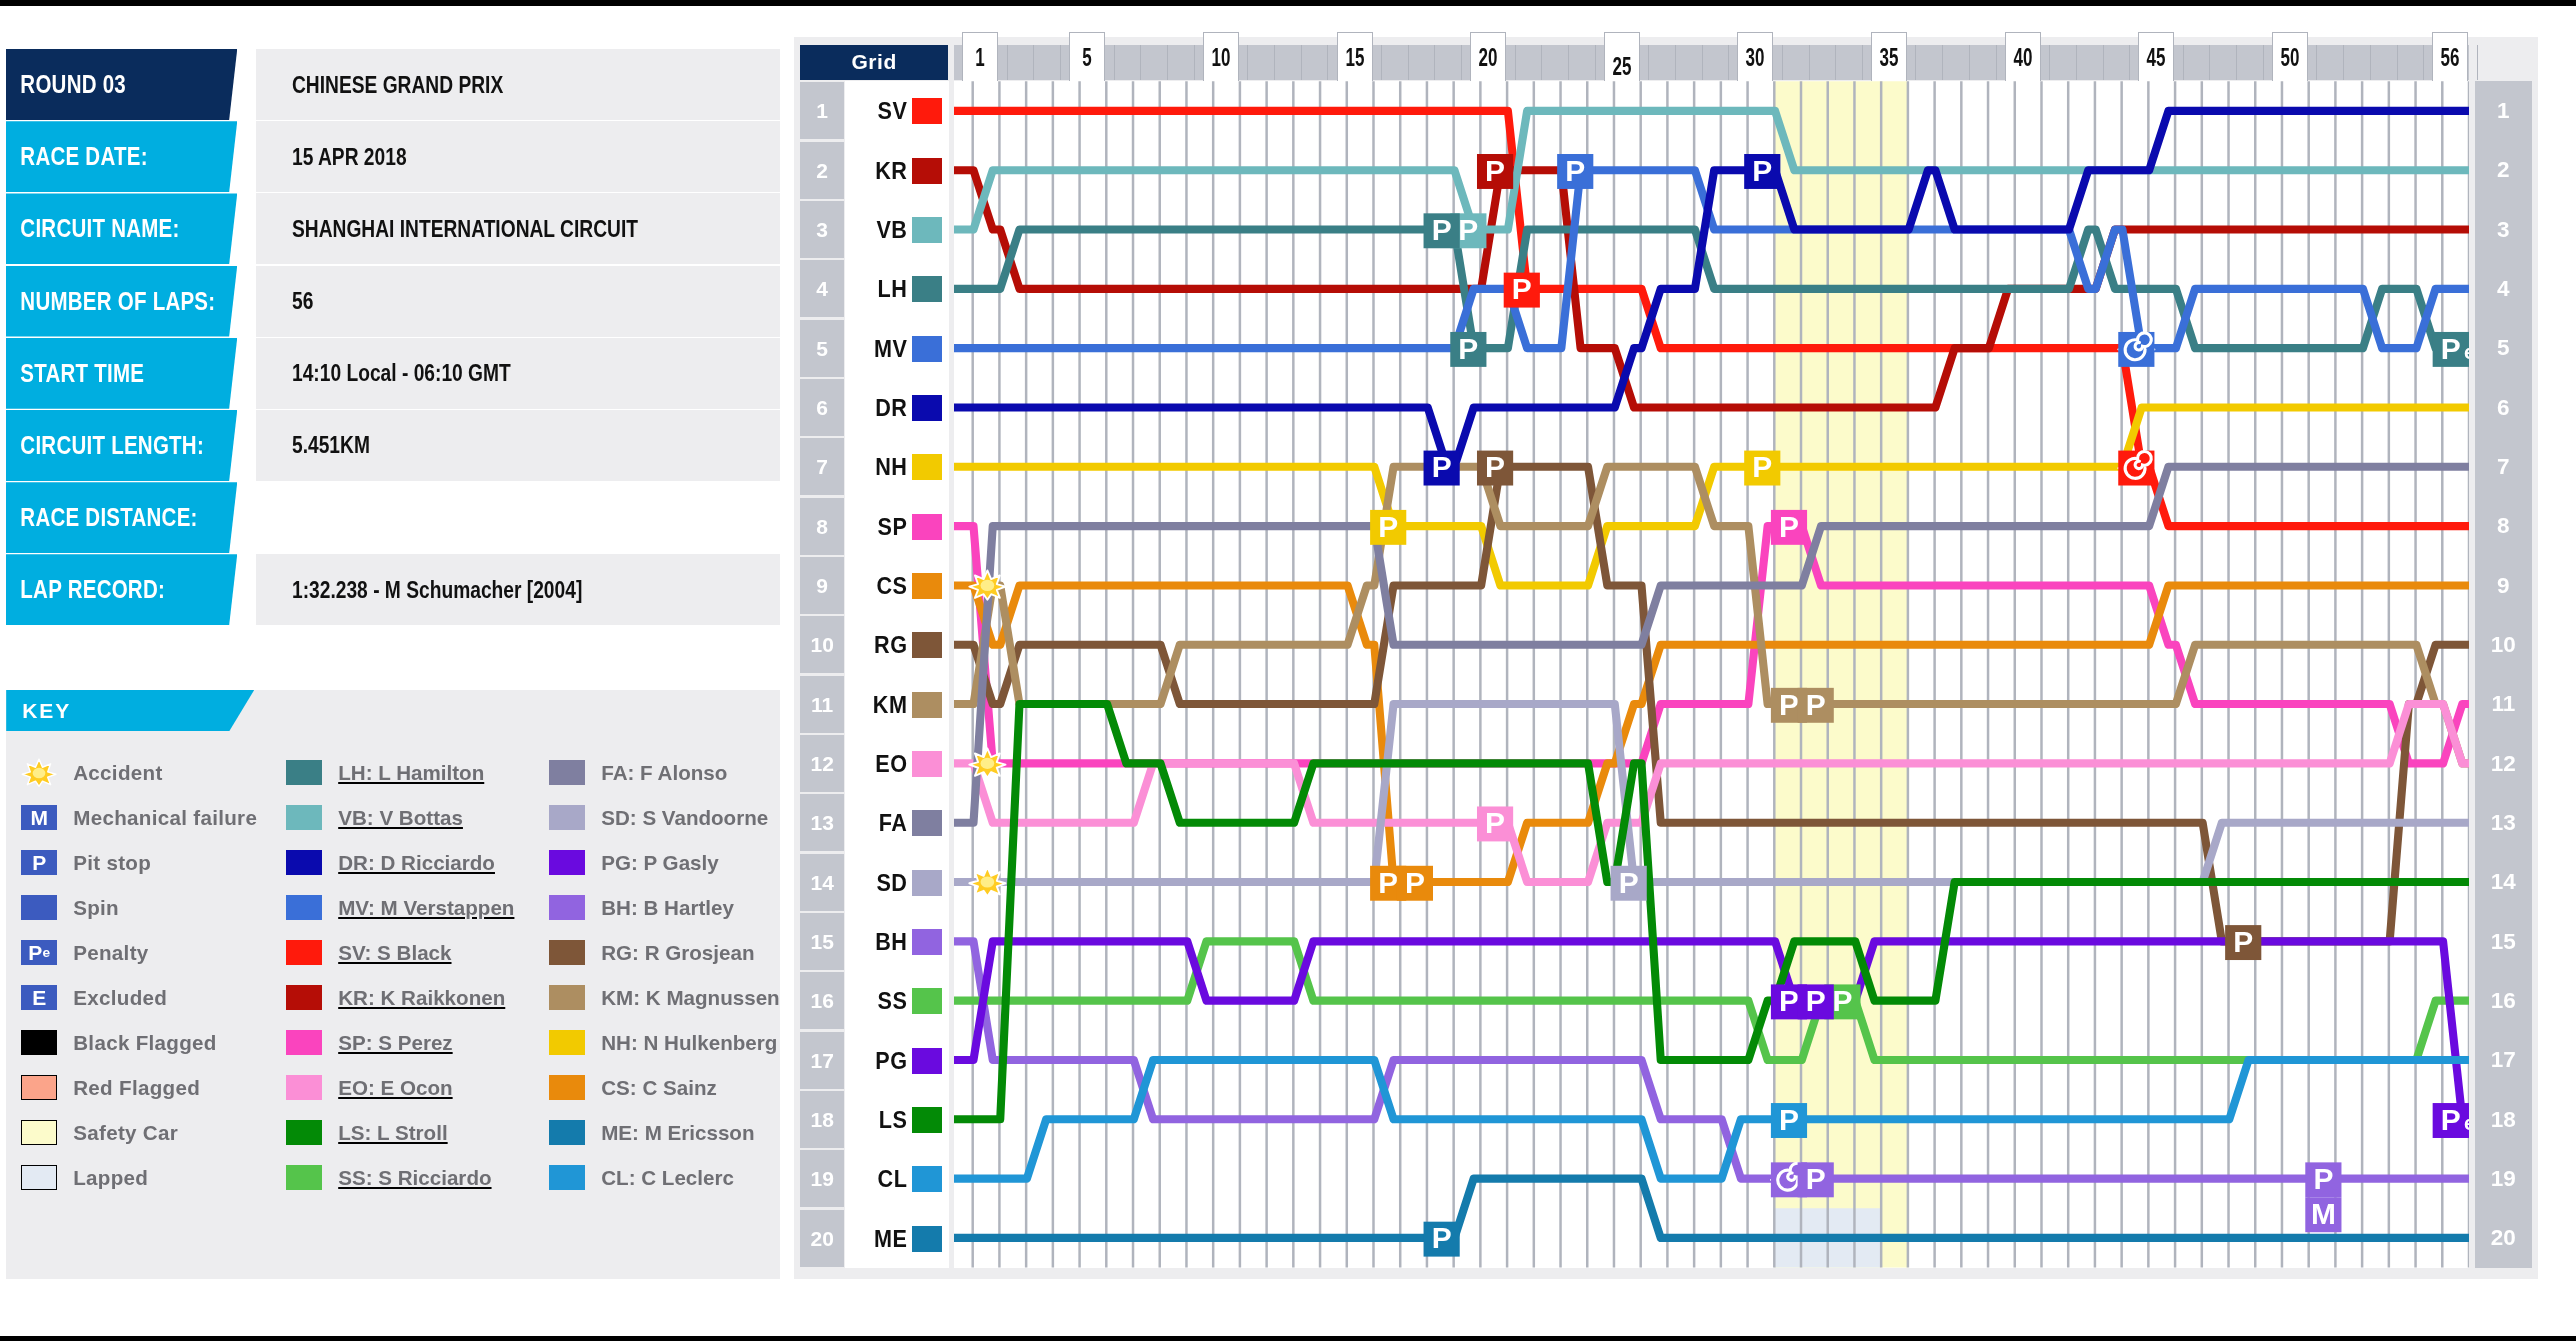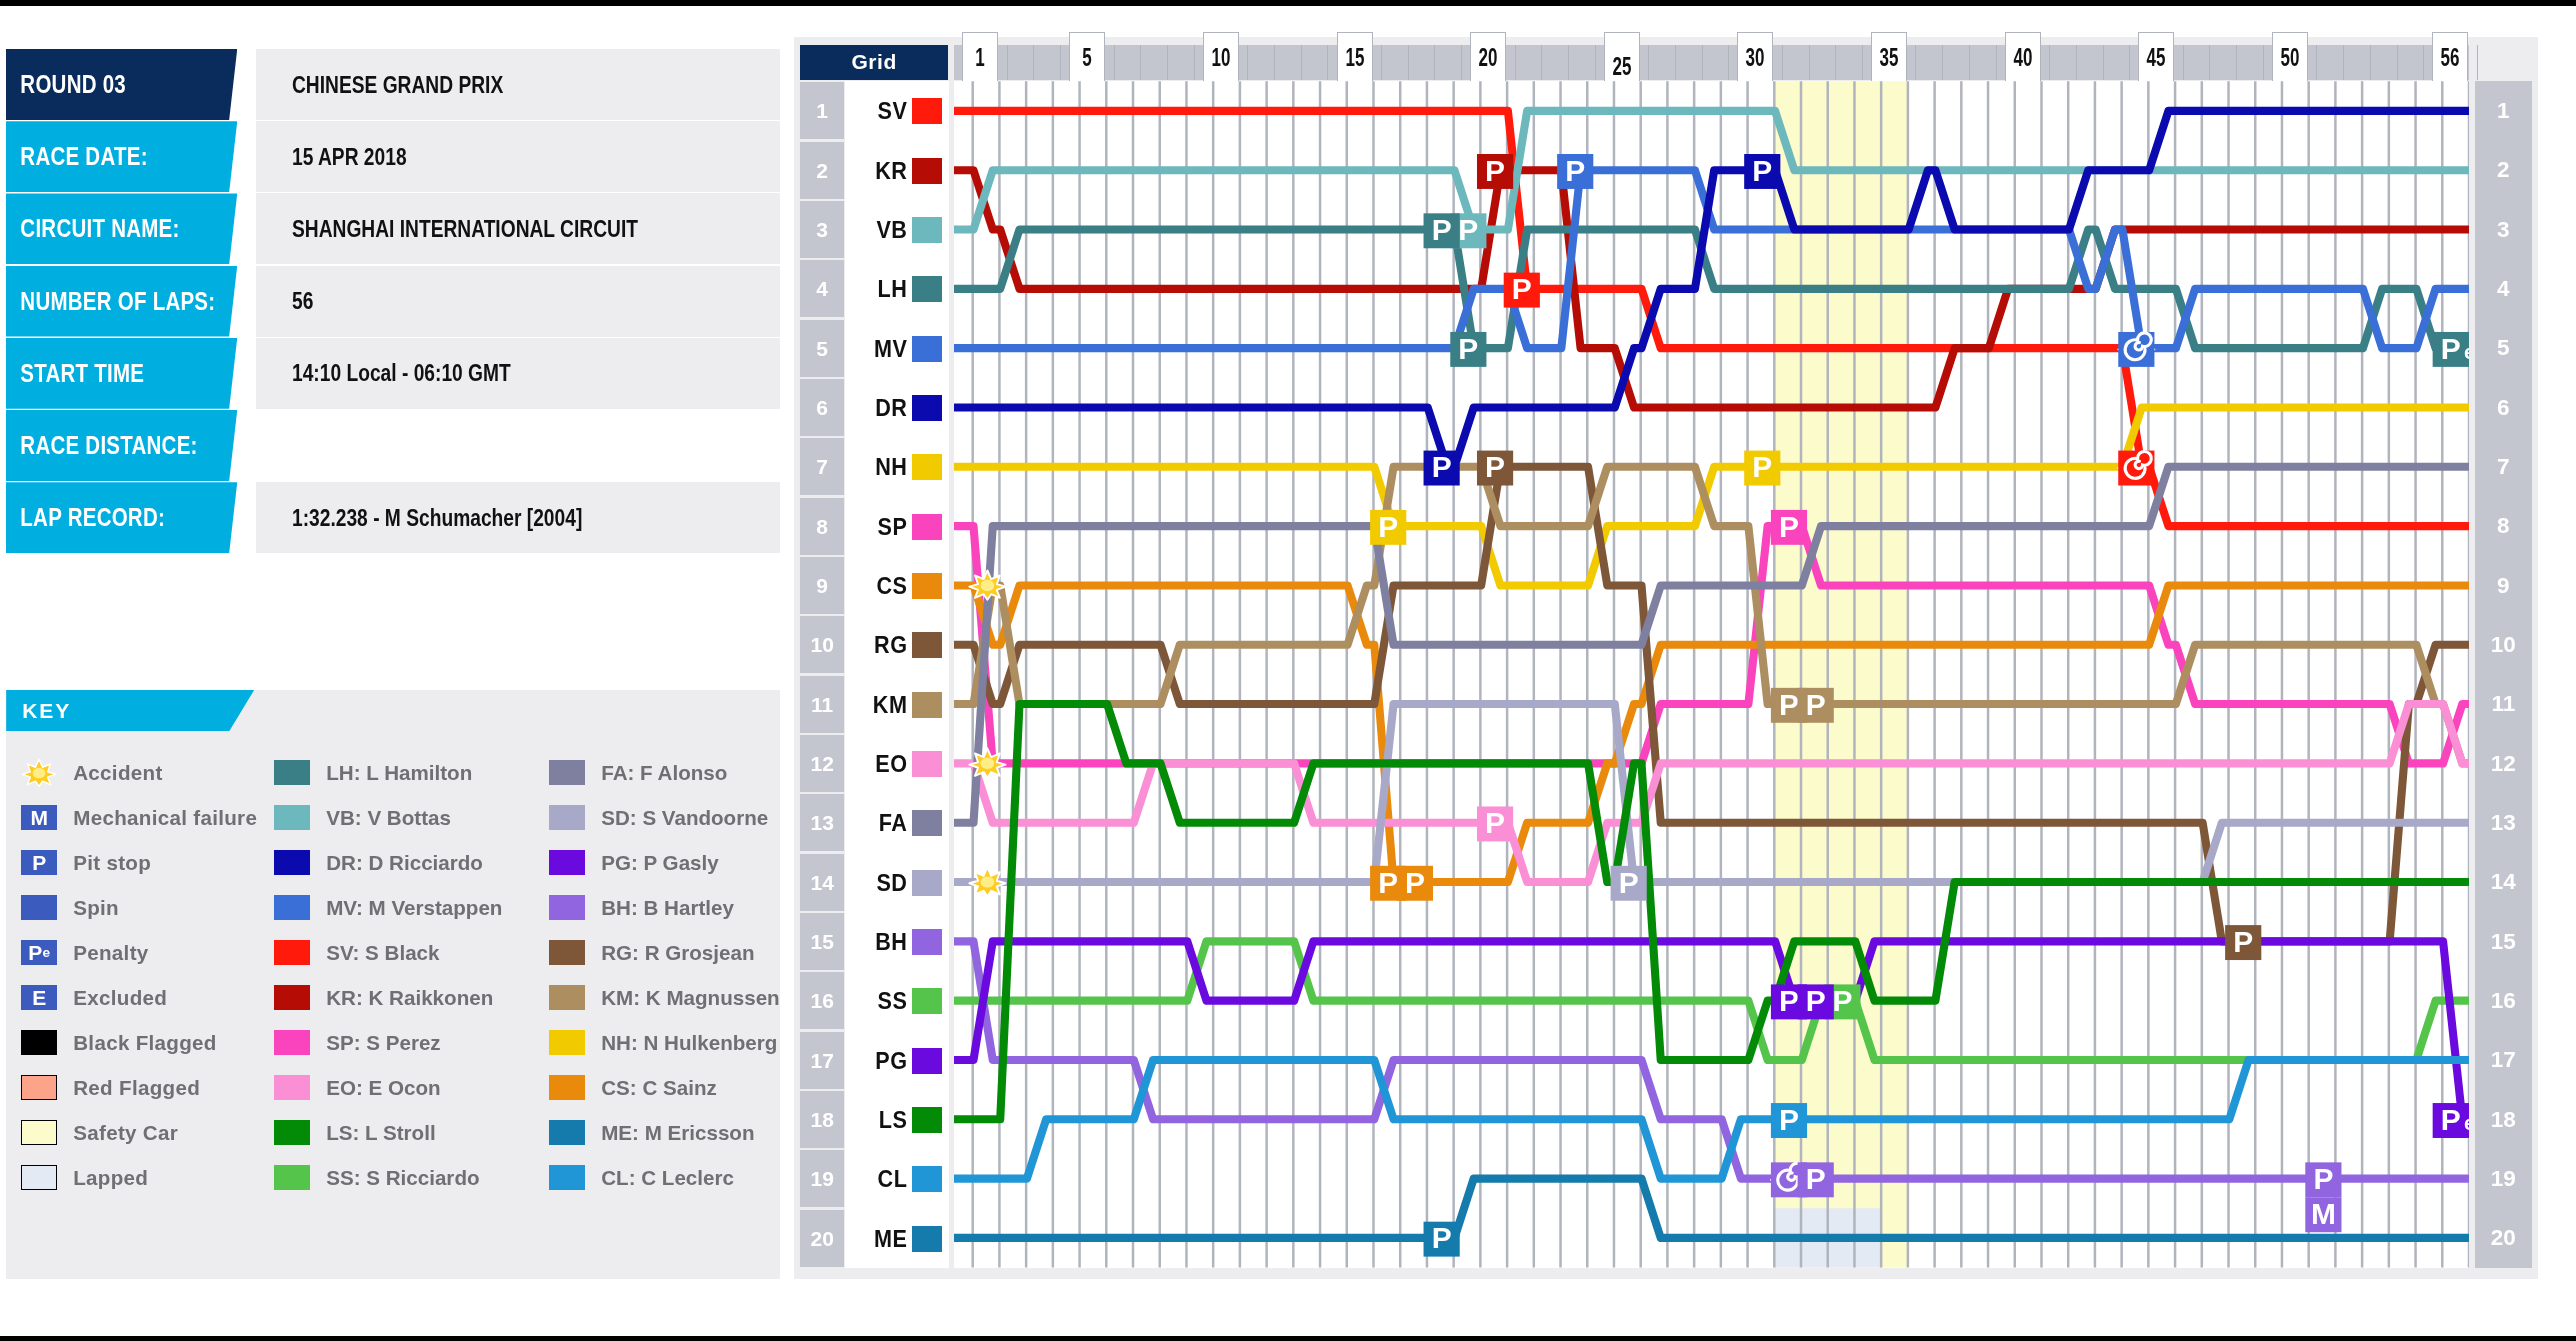--- a/index.html
+++ b/index.html
@@ -111,6 +111,12 @@
       <div class="lbl">START TIME</div>
       <div class="valwrap">
         <div class="valtxt">14:10 Local - 06:10 GMT</div>
+      </div>
+    </div>
+    <div class="irow">
+      <div class="lbl">CIRCUIT LENGTH:</div>
+      <div class="valwrap">
+        <div class="valtxt">5.451KM</div>
       </div>
     </div>
     <div class="irow">

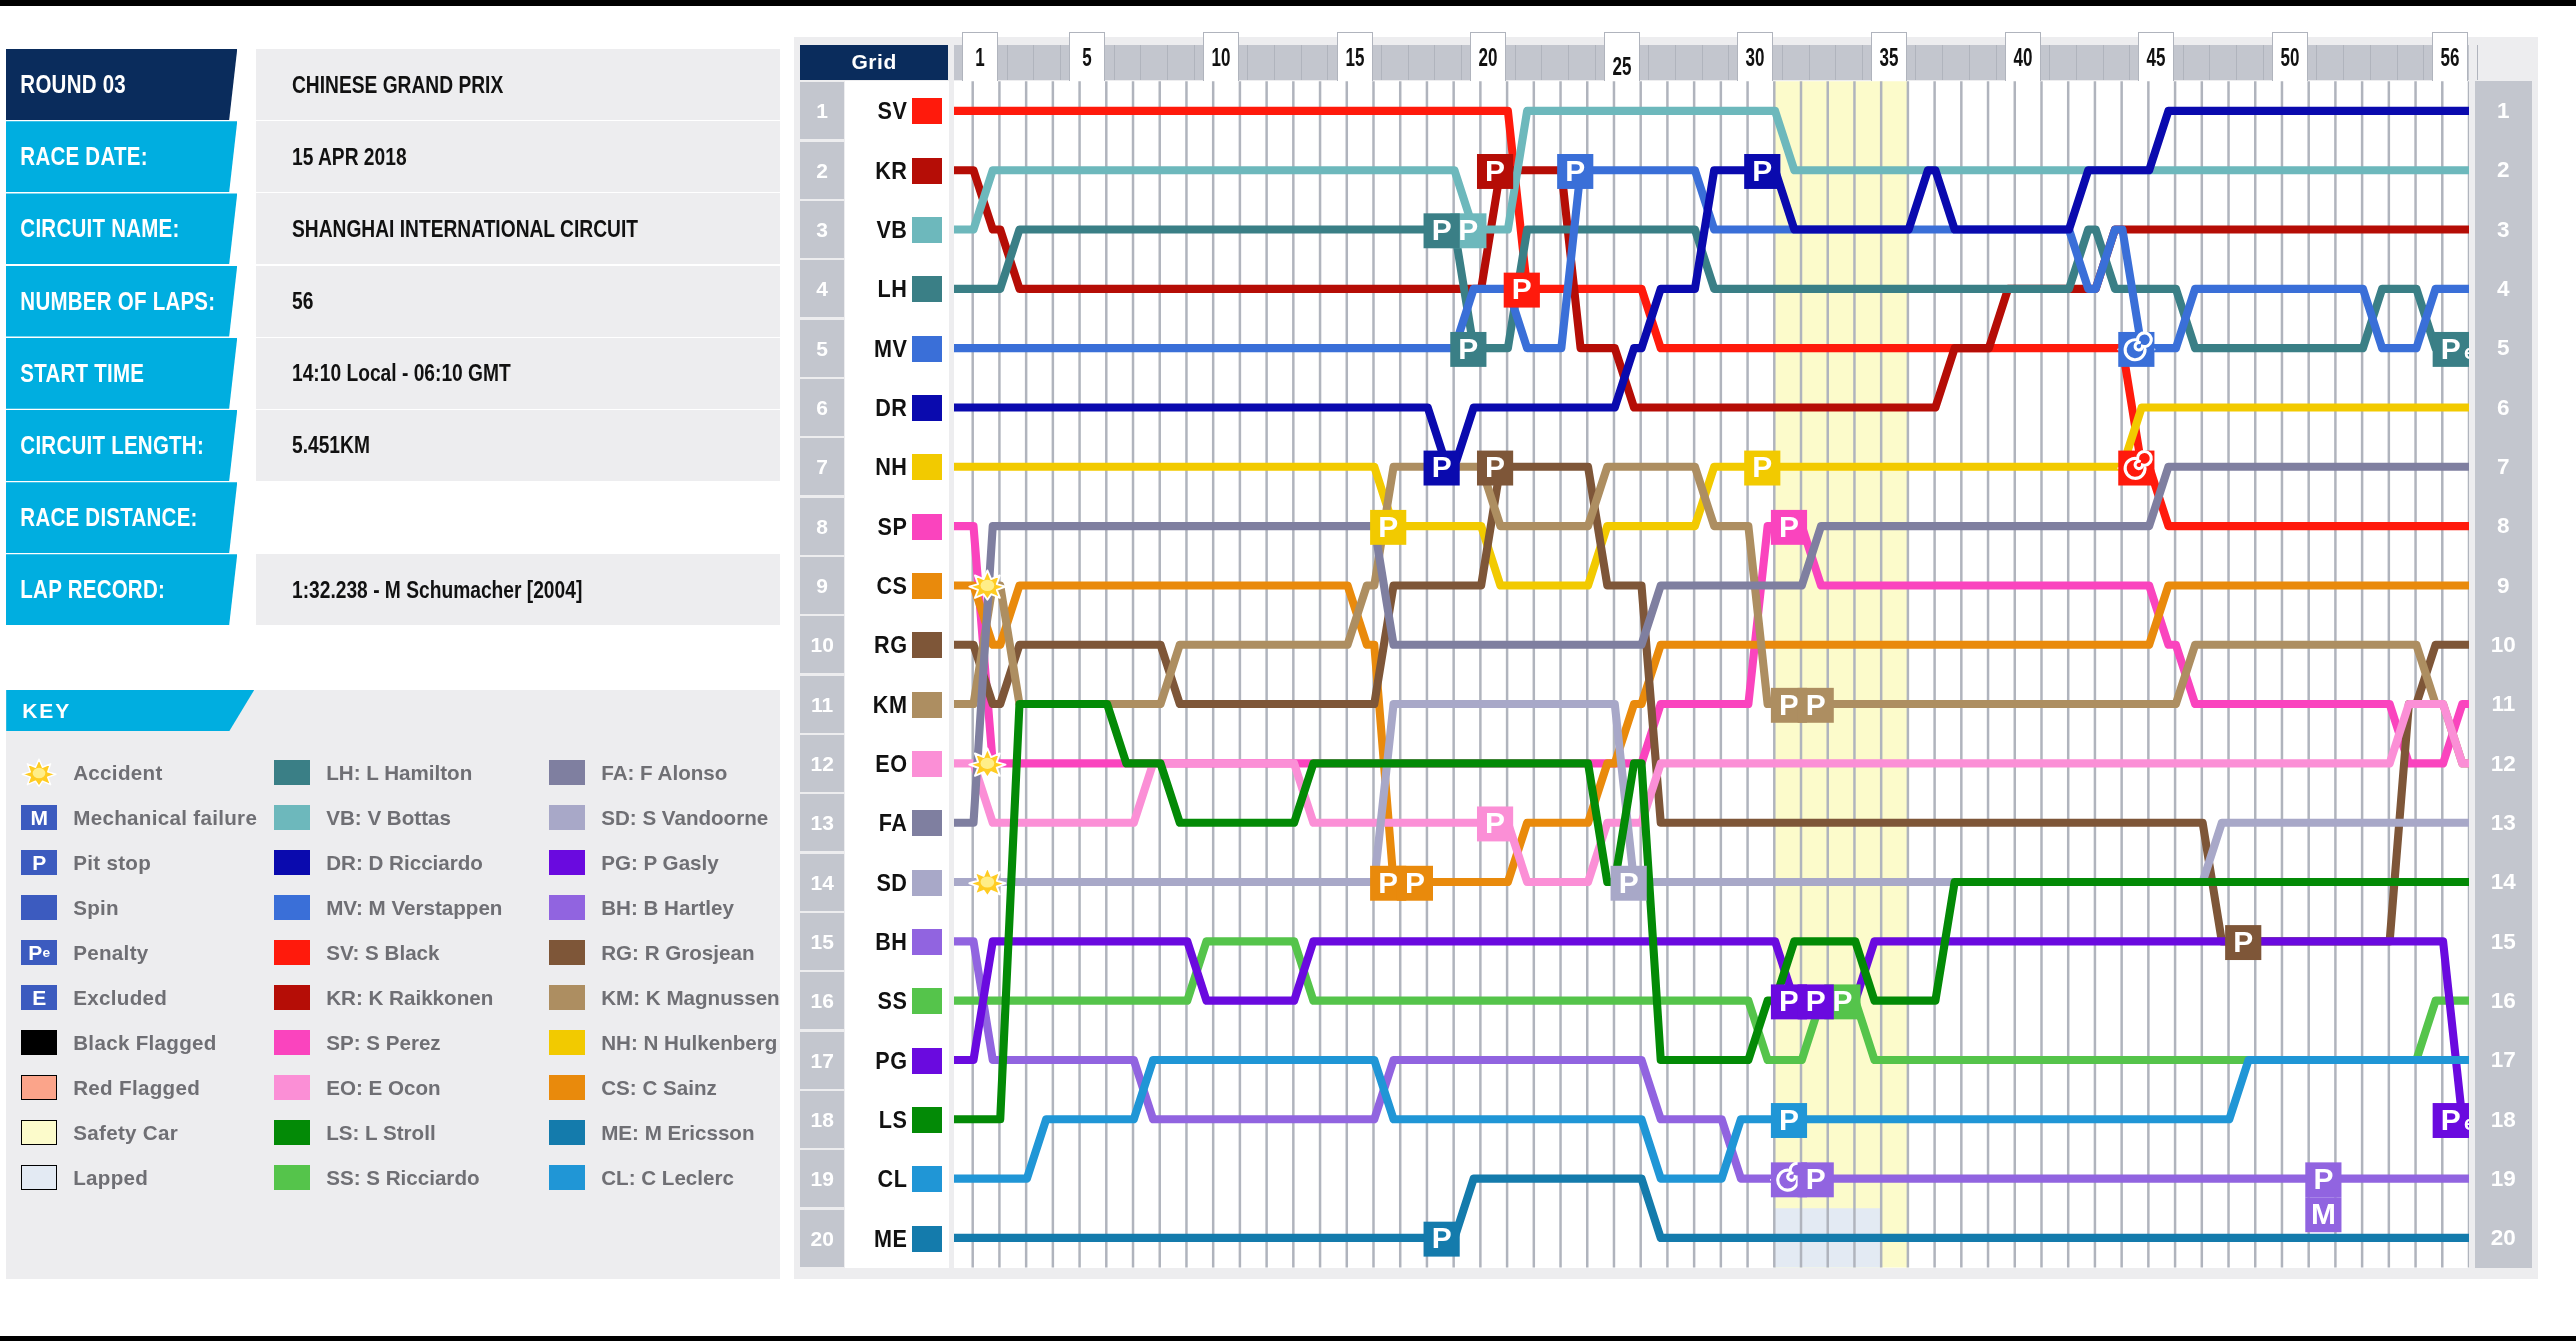--- a/index.html
+++ b/index.html
@@ -36,7 +36,7 @@
             display:flex; align-items:center; padding-left:16px; }
   .keycol { position:absolute; top:60px; }
   #kcol0 { left:15px; width:250px; }
-  #kcol1 { left:268px; width:268px; }
+  #kcol1 { left:280px; width:268px;text-decoration:underline; }
   #kcol2 { left:543px; width:250px; }
   .kitem { display:flex; align-items:center; height:45px; }
   .kswatch { width:36px; height:25px; flex:0 0 36px; margin-right:16px; position:relative; }

